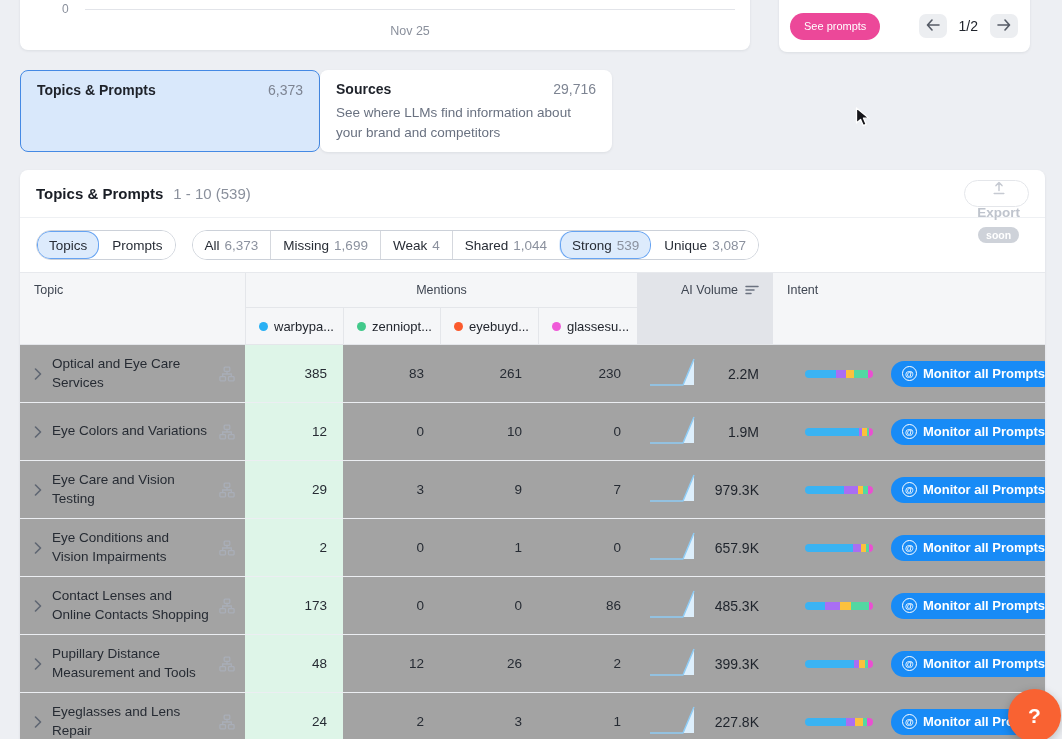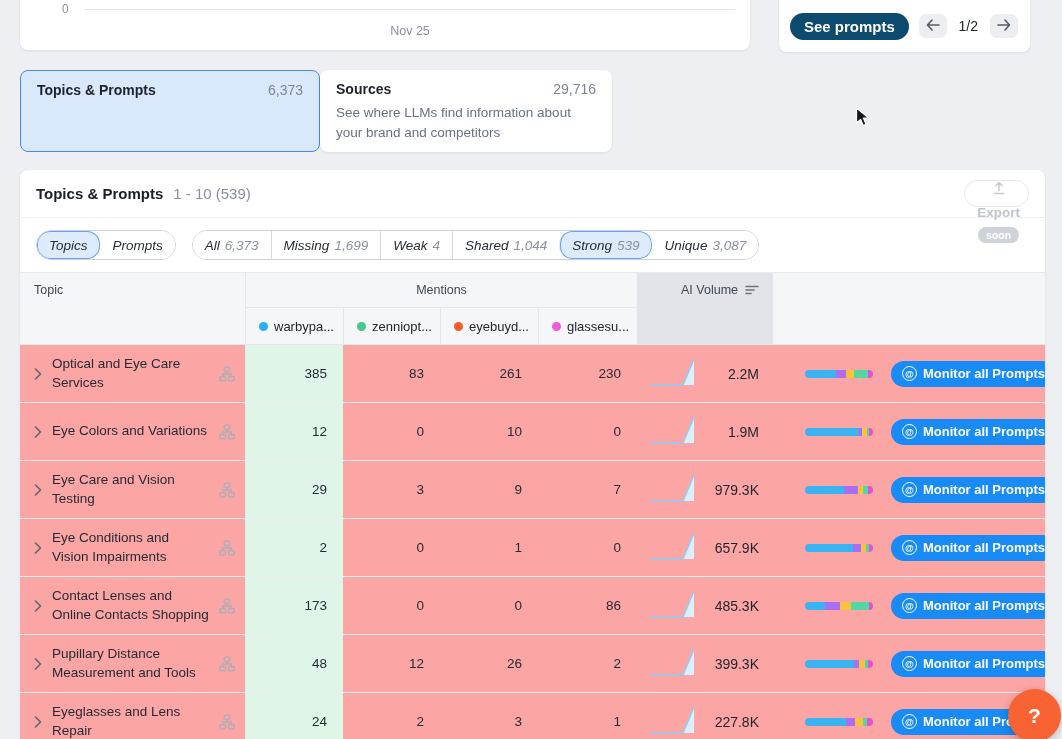--- a/index.html
+++ b/index.html
@@ -22,7 +22,7 @@
   
   .prompts-card { position:absolute; left:779px; top:-80px; width:251px; height:132px; }
   .prompts-bottom { position:absolute; left:0; right:0; bottom:0; height:52px; display:flex; align-items:center; justify-content:space-between; padding:0 12px 0 11px; }
-  .btn-blue { display:inline-flex; align-items:center; gap:6px; height:27px; padding:0 14px; border:none; border-radius:14px; background:#0c4a6e; color:#fff; font-size:15px; font-weight:700; font-family:inherit; cursor:pointer; white-space:nowrap; }
+  .btn-blue { display:inline-flex; align-items:center; gap:6px; height:27px; padding:0 14px; border:none; border-radius:14px; background:#ec4899; color:#fff; font-size:11px; font-weight:400; font-family:inherit; cursor:pointer; white-space:nowrap; }
   .pager { display:flex; align-items:center; gap:12px; }
   .pager-btn { width:28px; height:24px; border:none; border-radius:7px; background:#eceef1; display:flex; align-items:center; justify-content:center; cursor:pointer; }
   .pager-label { font-size:14px; color:#21252d; }

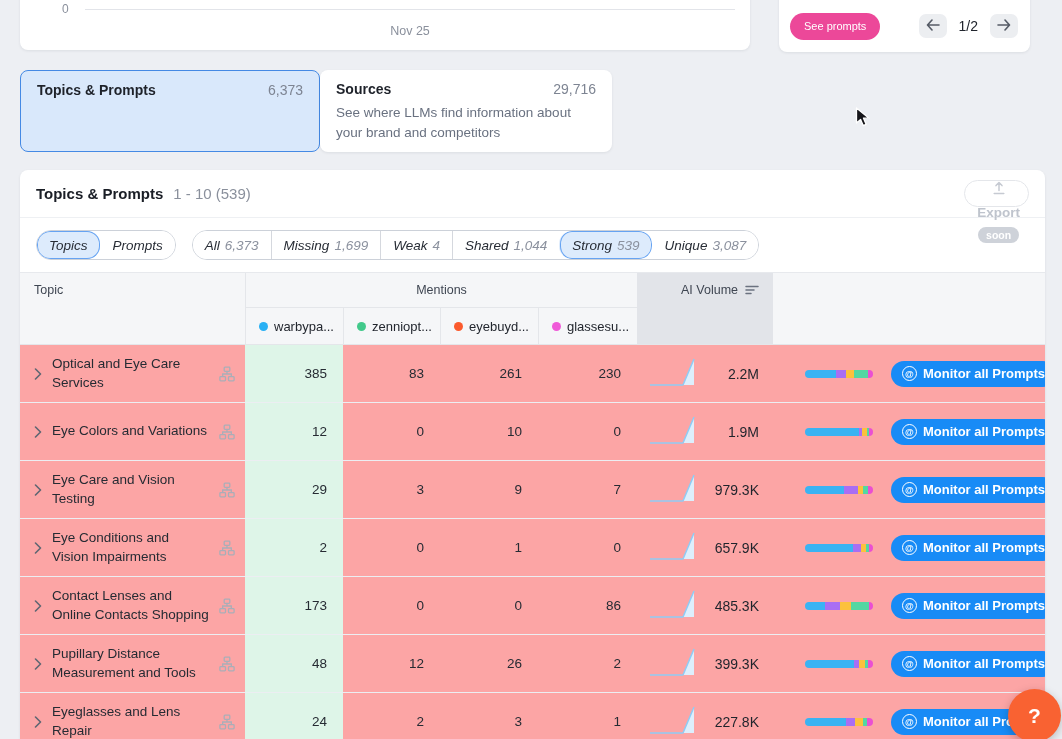--- a/index.html
+++ b/index.html
@@ -47,7 +47,7 @@
   
   .panel-filters { height:54px; display:flex; align-items:center; padding:0 16px; gap:16px; }
   .chip-group { display:flex; align-items:stretch; height:30px; border:1px solid #ccd1d9; border-radius:15px; overflow:hidden; background:#fff; }
-  .chip { display:flex; align-items:center; gap:5px; padding:0 12px; font-size:13.5px; color:#272c35; cursor:pointer; background:#fff; border:none; font-family:inherit;font-style:italic; }
+  .chip { display:flex; align-items:center; gap:5px; padding:0 12px; font-size:13.5px; color:#272c35; cursor:pointer; background:#fff; border:none; font-family:inherit; }
   .chip + .chip { border-left:1px solid #d5d8de; }
   .chip.selected { background:#ddebfc; box-shadow:inset 0 0 0 1px #66a3f2; border-radius:13px; border-left-color:transparent; }
   .chip.selected + .chip { border-left-color:transparent; }

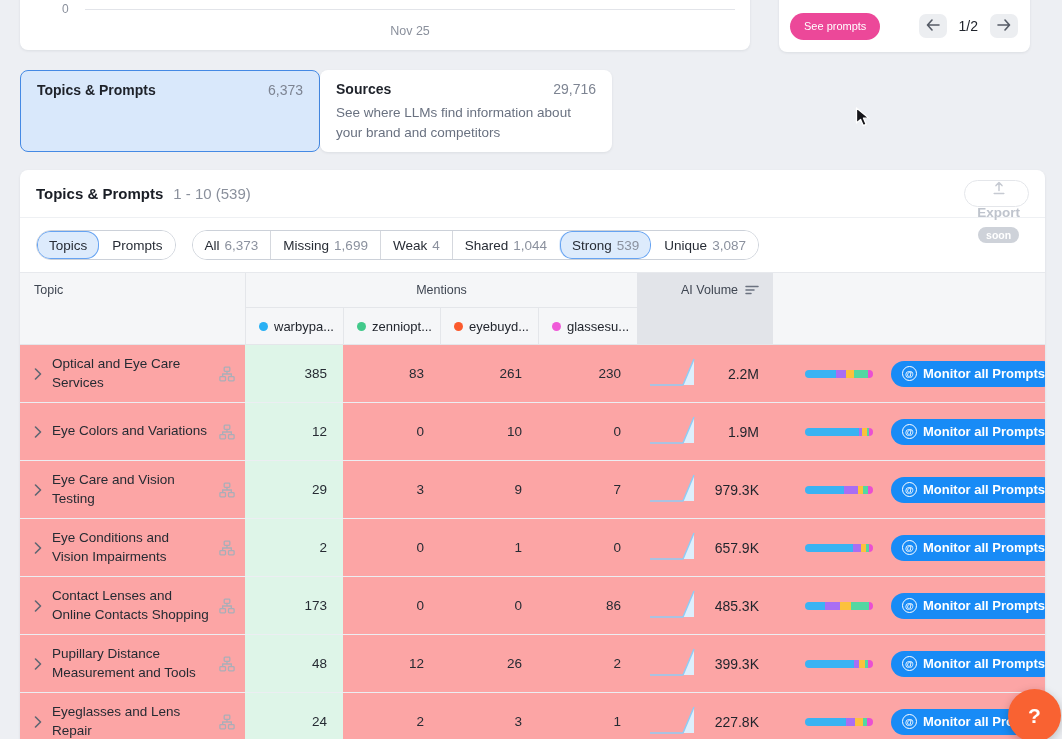--- a/index.html
+++ b/index.html
@@ -221,6 +221,7 @@
             </svg>
         </span>
       </div>
+      <div class="th-intent">Intent</div>
     </div>
     <div class="tbody">
   <div class="trow">

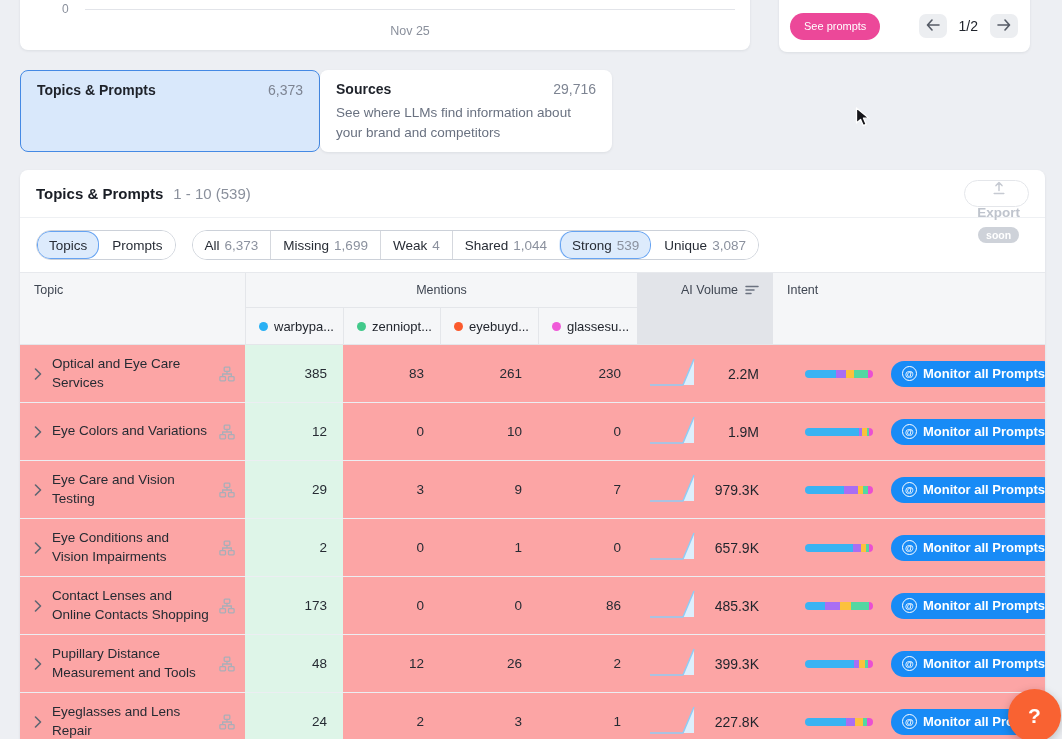--- a/index.html
+++ b/index.html
@@ -66,7 +66,7 @@
   .th-vol { background:#e2e4e9; display:flex; justify-content:flex-end; align-items:flex-start; padding:10px 14px 0 0; gap:7px; cursor:pointer; }
   .th-intent { padding:10px 0 0 14px; }
 
-  .trow { display:grid; grid-template-columns:var(--cols); height:58px; border-bottom:1px solid #eceef2; background:#fca5a5; }
+  .trow { display:grid; grid-template-columns:var(--cols); height:58px; border-bottom:1px solid #eceef2; background:#a3a3a3; }
   .topic-cell { display:flex; align-items:center; gap:10px; padding:0 10px 0 14px; }
   .chev { flex:0 0 auto; display:flex; cursor:pointer; }
   .topic-text { flex:1; font-size:13.5px; line-height:1.35; color:#262b33; cursor:pointer; }

